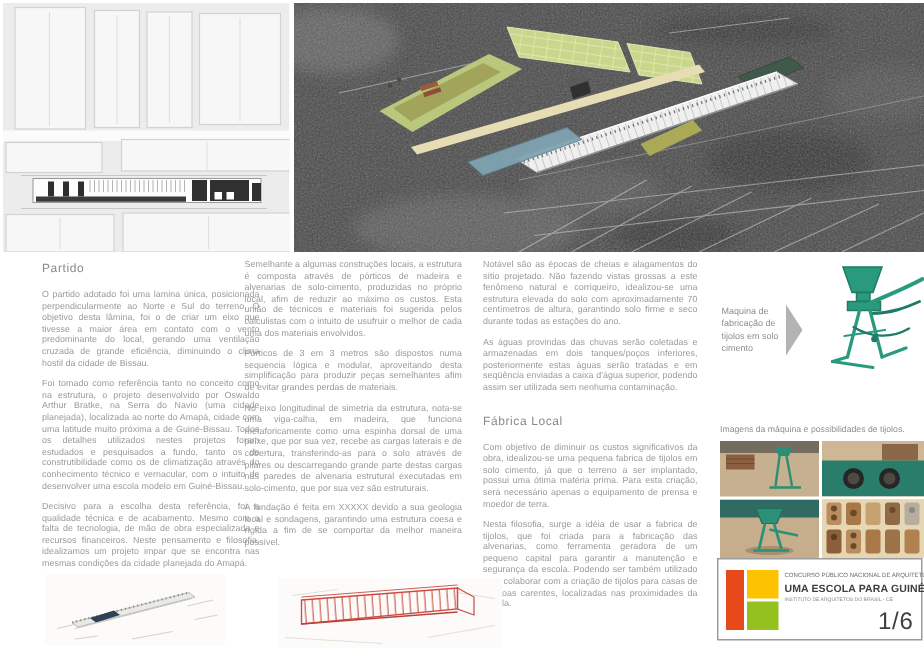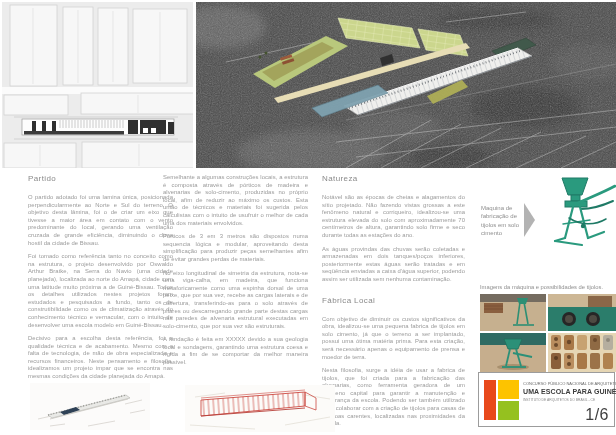--- a/index.html
+++ b/index.html
@@ -207,7 +207,6 @@
   </div>
 
   <div class="col col-3">
-    <h3>Natureza</h3>
     <p>Notável são as épocas de cheias e alagamentos do sítio projetado. Não fazendo vistas grossas a este fenômeno natural e corriqueiro, idealizou-se uma estrutura elevada do solo com aproximadamente 70 centímetros de altura, garantindo solo firme e seco durante todas as estações do ano.</p>
     <p>As águas provindas das chuvas serão coletadas e armazenadas em dois tanques/poços inferiores, posteriormente estas águas serão tratadas e em seqüência enviadas a caixa d'água superior, podendo assim ser utilizada sem nenhuma contaminação.</p>
     <h3 class="mt">Fábrica Local</h3>

